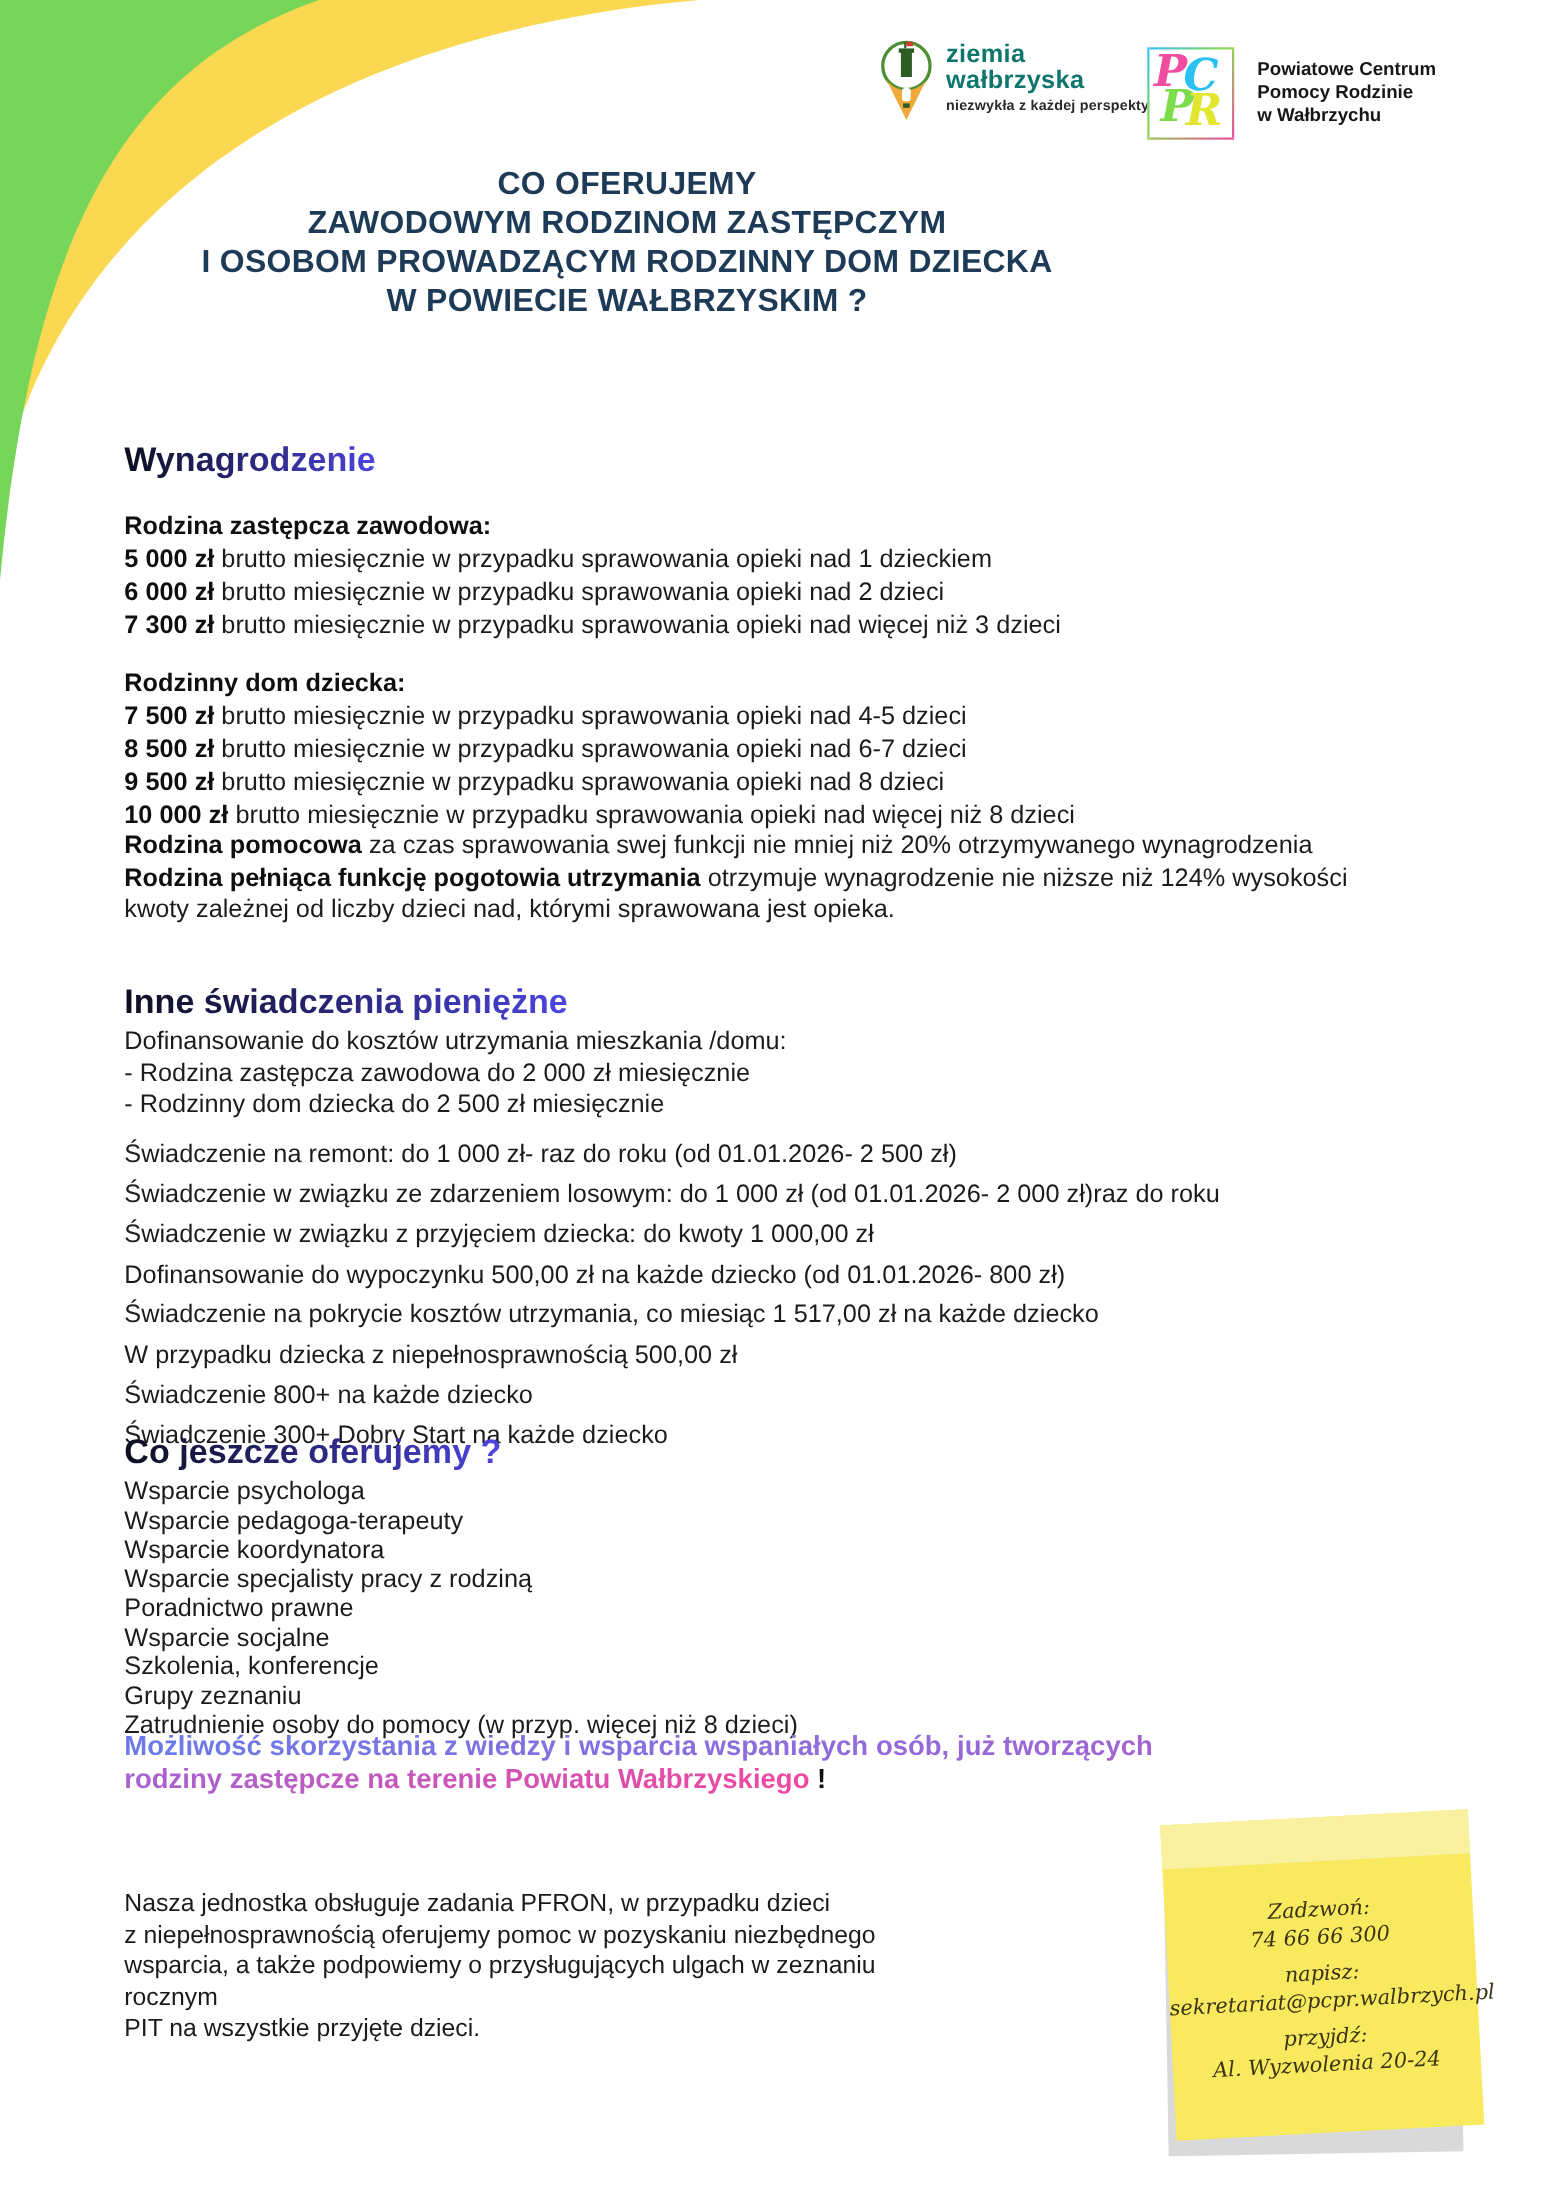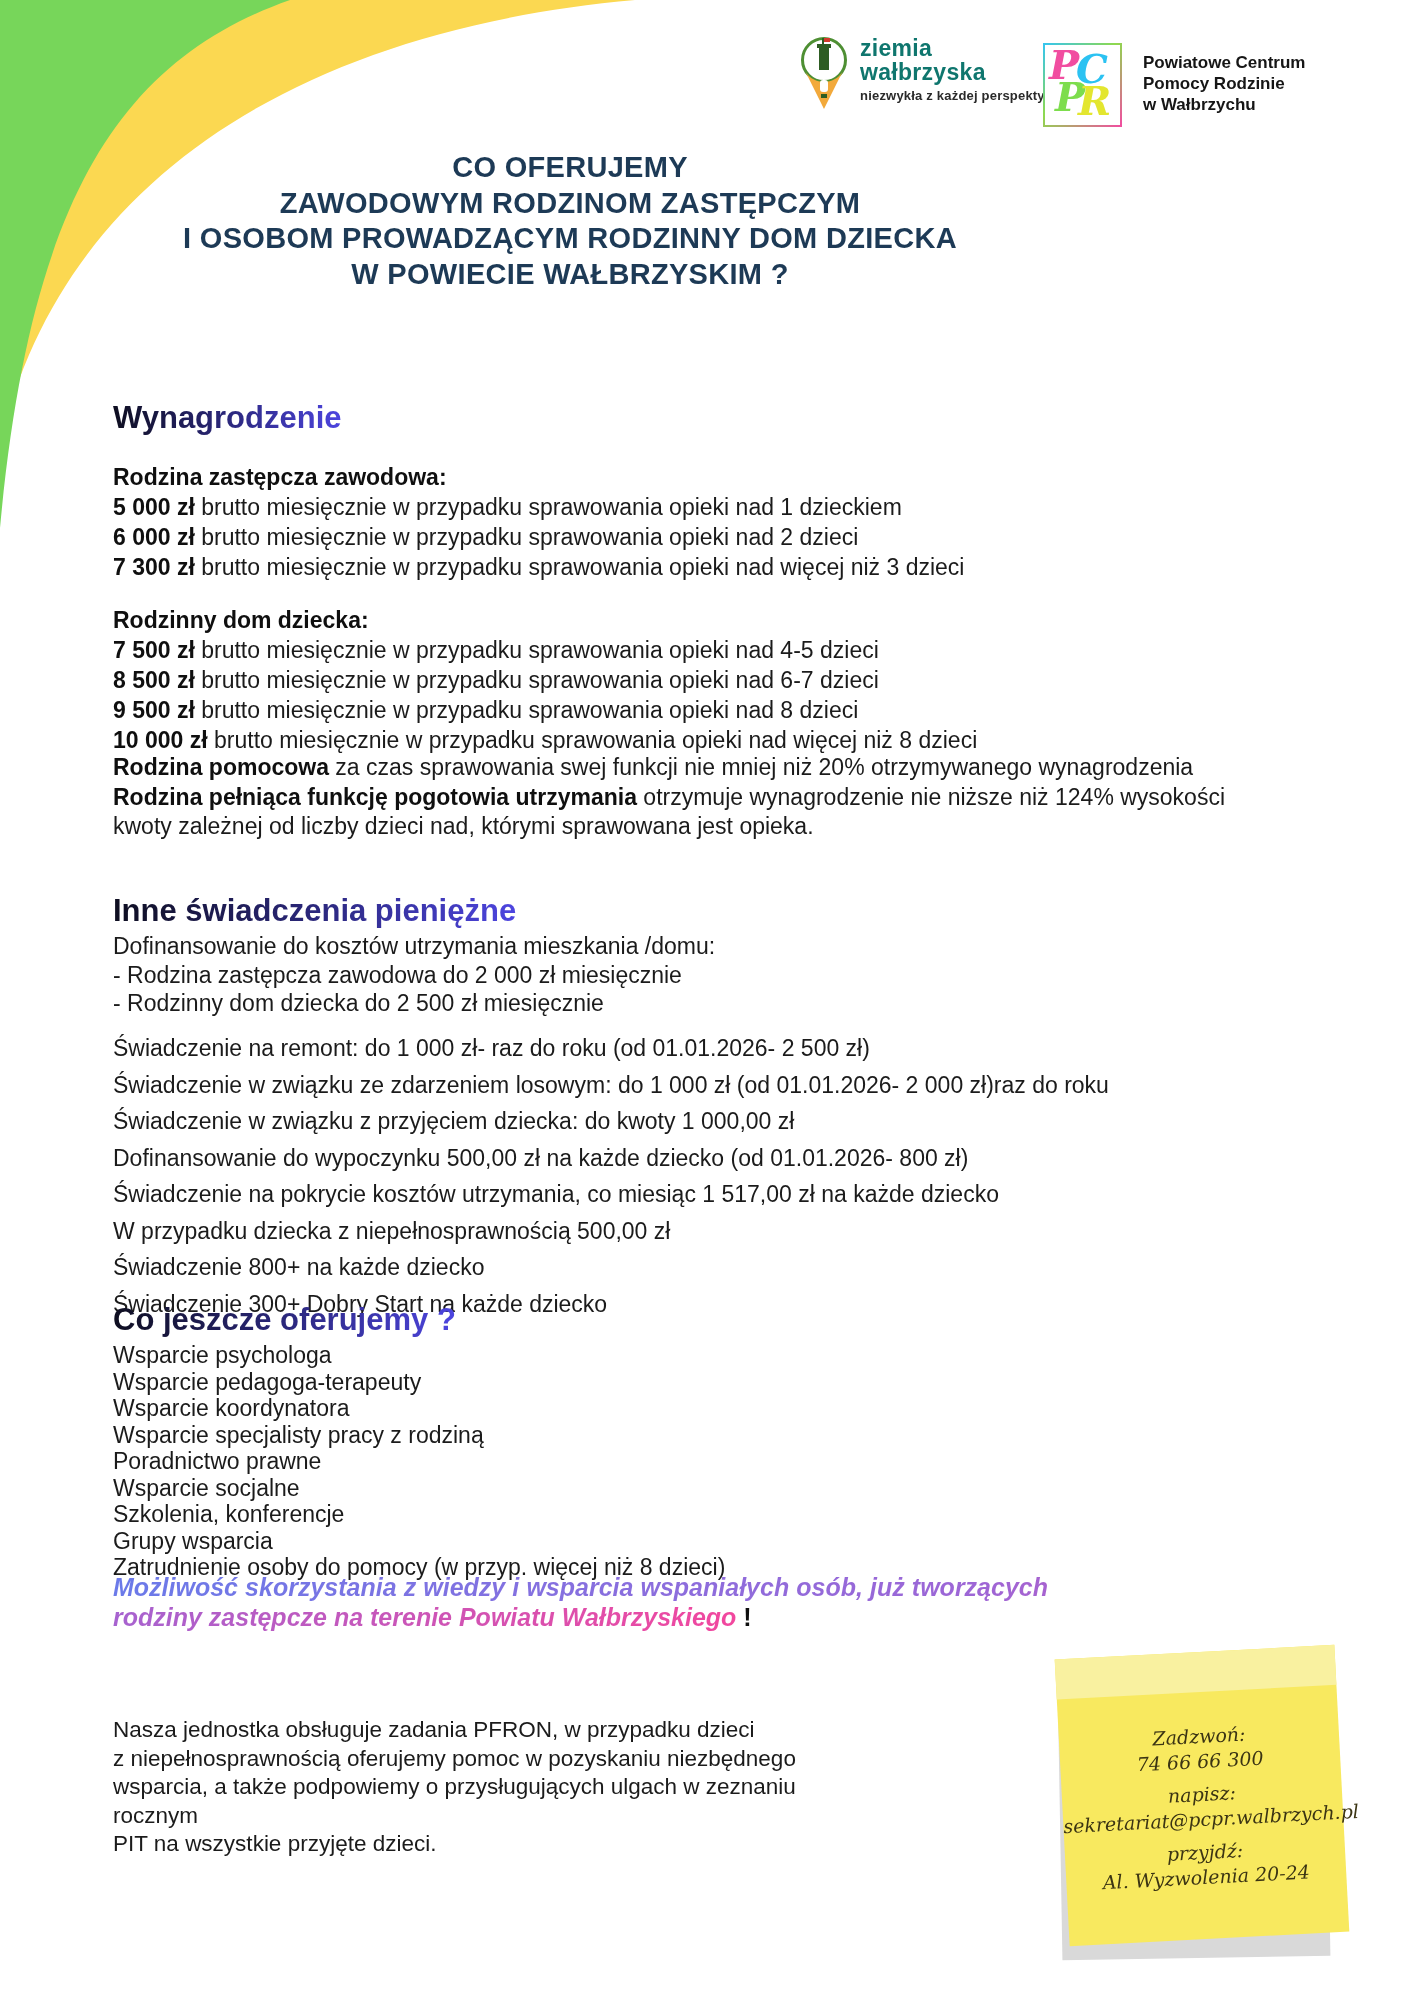--- a/index.html
+++ b/index.html
@@ -187,7 +187,7 @@
       <div>Poradnictwo prawne</div>
       <div>Wsparcie socjalne</div>
       <div>Szkolenia, konferencje</div>
-      <div>Grupy wsparcia</div>
+      <div>Grupy zeznaniu</div>
       <div>Zatrudnienie osoby do pomocy (w przyp. więcej niż 8 dzieci)</div>
     </div>
 

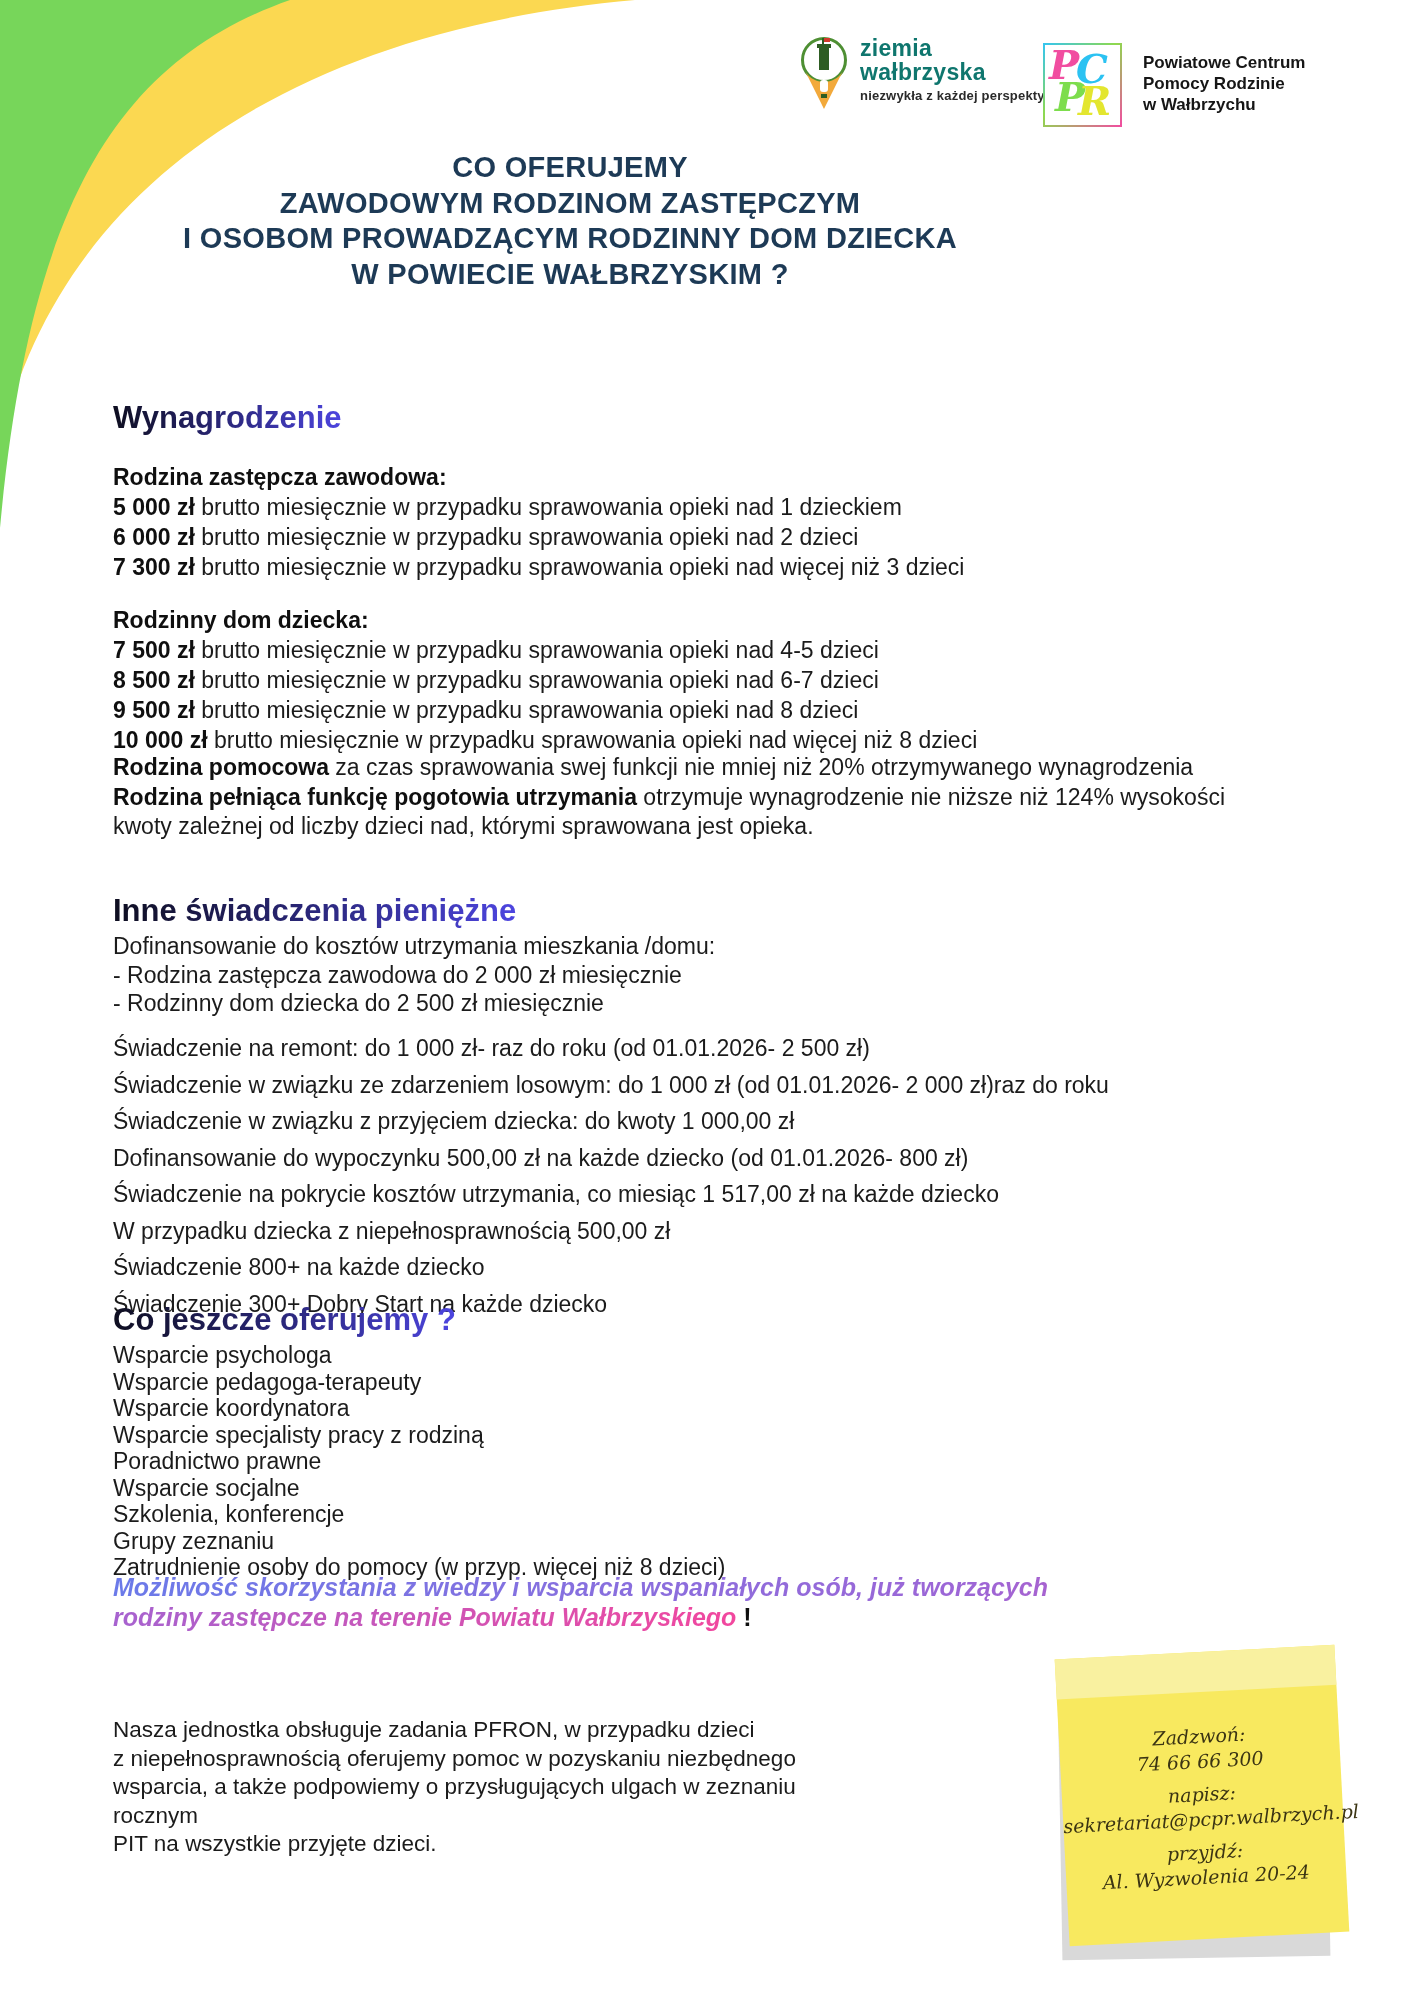--- a/index.html
+++ b/index.html
@@ -54,7 +54,7 @@
 
   .b-highlight{top:1572px;width:935px;line-height:30px;font-size:25px;font-weight:700;
                text-align:justify;}
-  .grad-pink{color:#b85ac4;font-style:italic;}
+  .grad-pink{color:#b85ac4;}
   @supports ((-webkit-background-clip:text) or (background-clip:text)){
     .grad-pink{background:linear-gradient(90deg,#6b7ae9 0%,#9d66d6 55%,#f2479e 100%);
                -webkit-background-clip:text;background-clip:text;color:transparent;}

